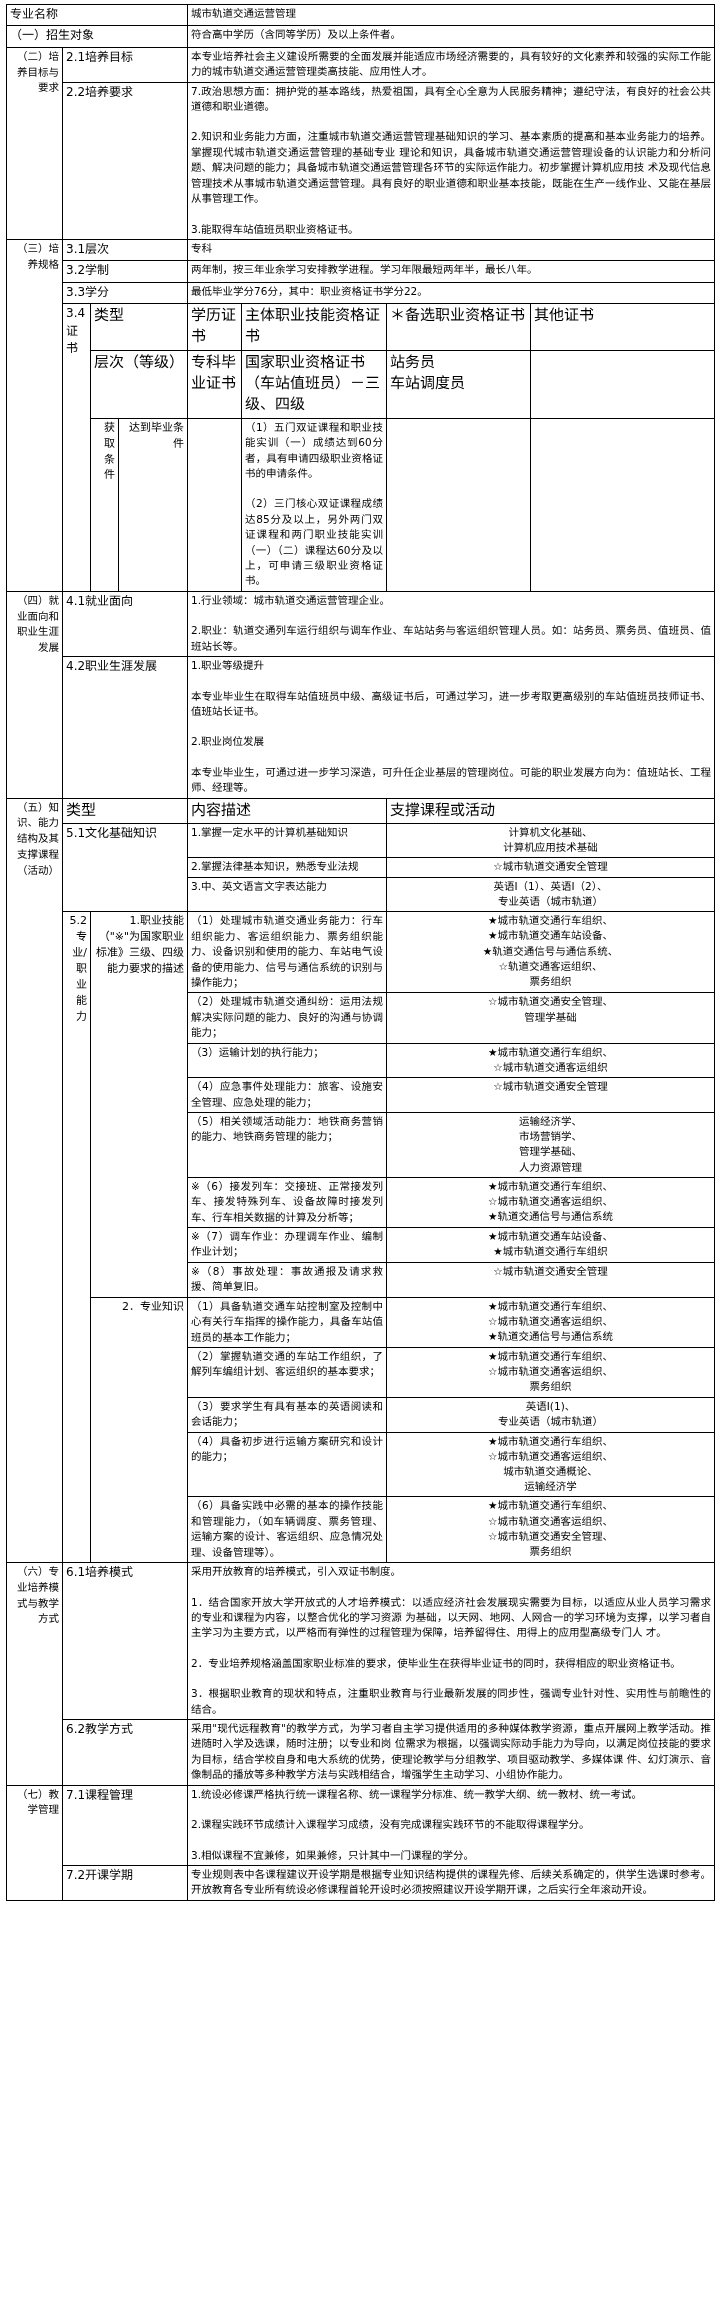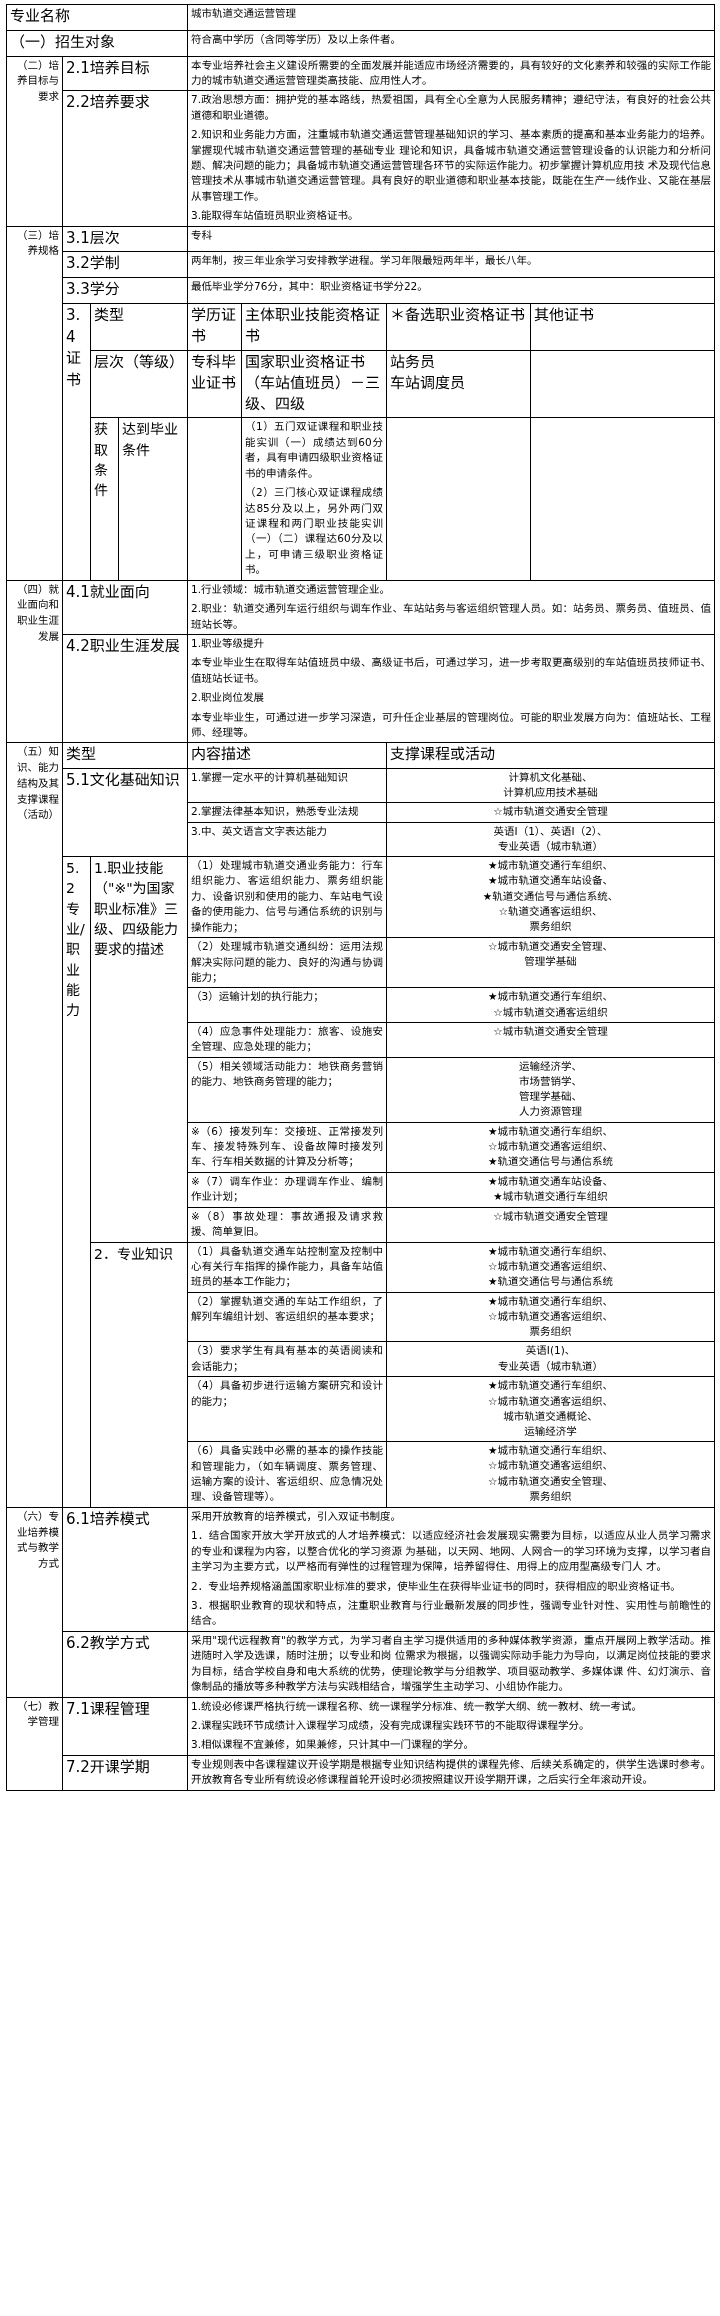--- a/index.html
+++ b/index.html
@@ -39,7 +39,7 @@
   }
   td.key{
     vertical-align:middle;
-    font-size:15px;
+    font-size:12px;
     line-height:1.45;
   }
   td.body{

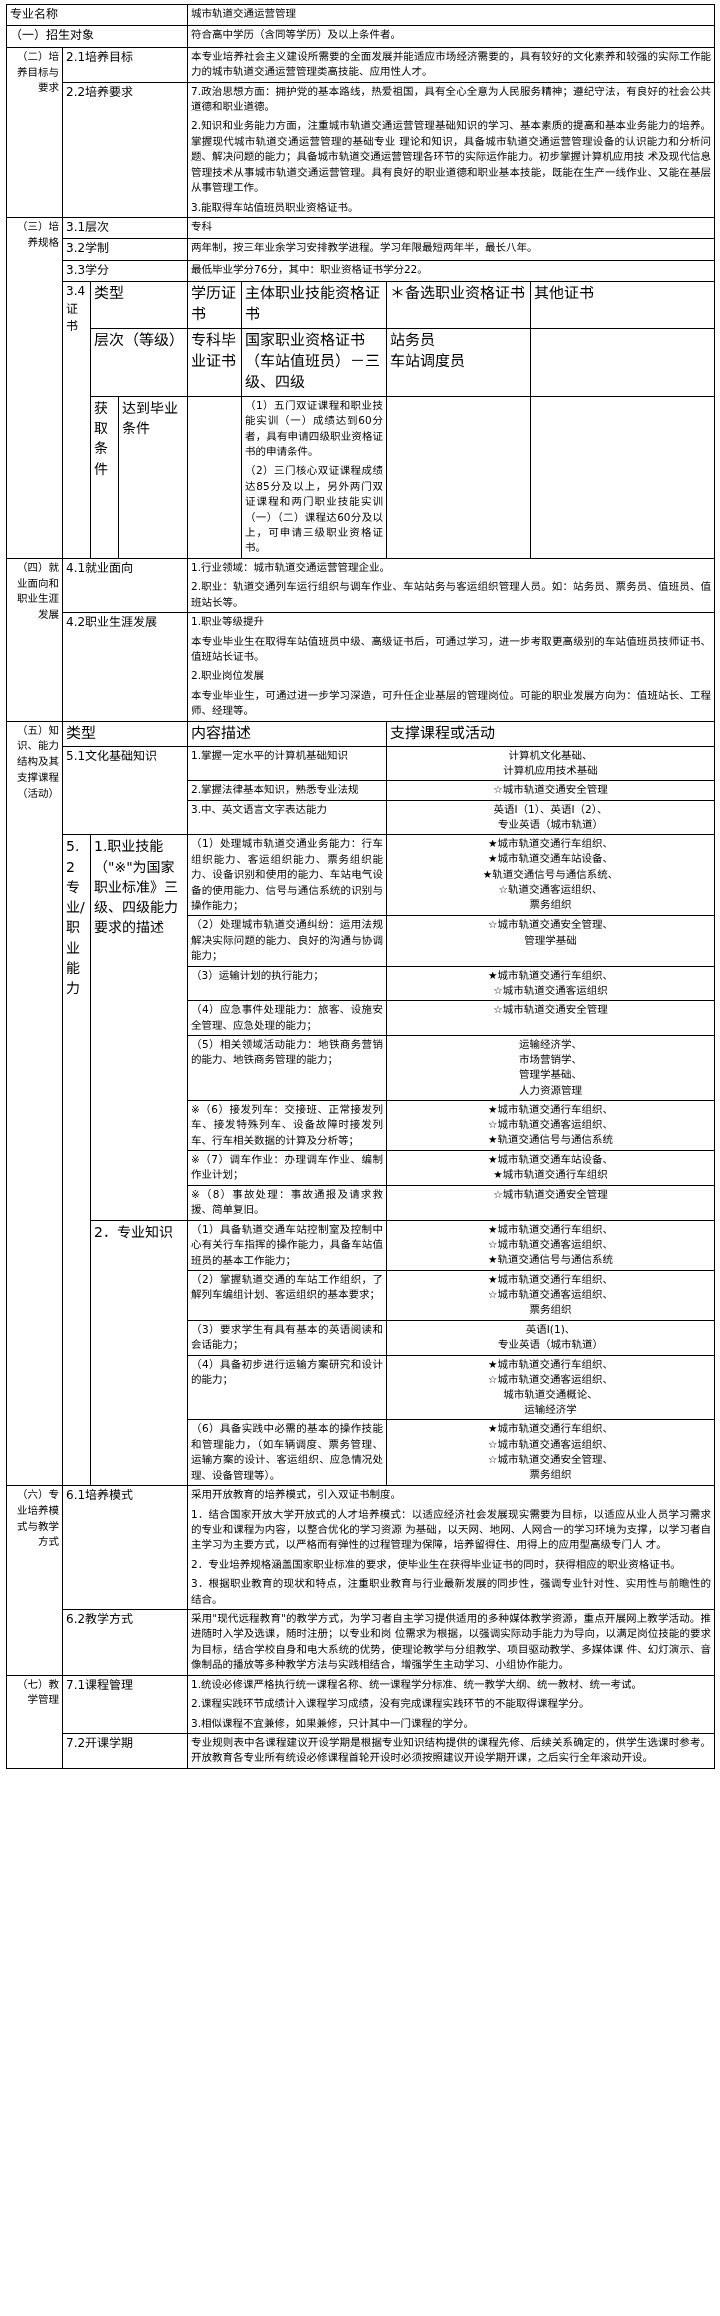--- a/index.html
+++ b/index.html
@@ -58,7 +58,7 @@
     word-break:break-all;
   }
   .p{margin:0;padding:0;}
-  .p + .p{margin-top:4px;}
+  .p + .p{margin-top:15px;}
   .crs{line-height:1.45;text-align:center;}
   .crs div{white-space:nowrap;overflow:hidden;text-overflow:clip;}
 </style>

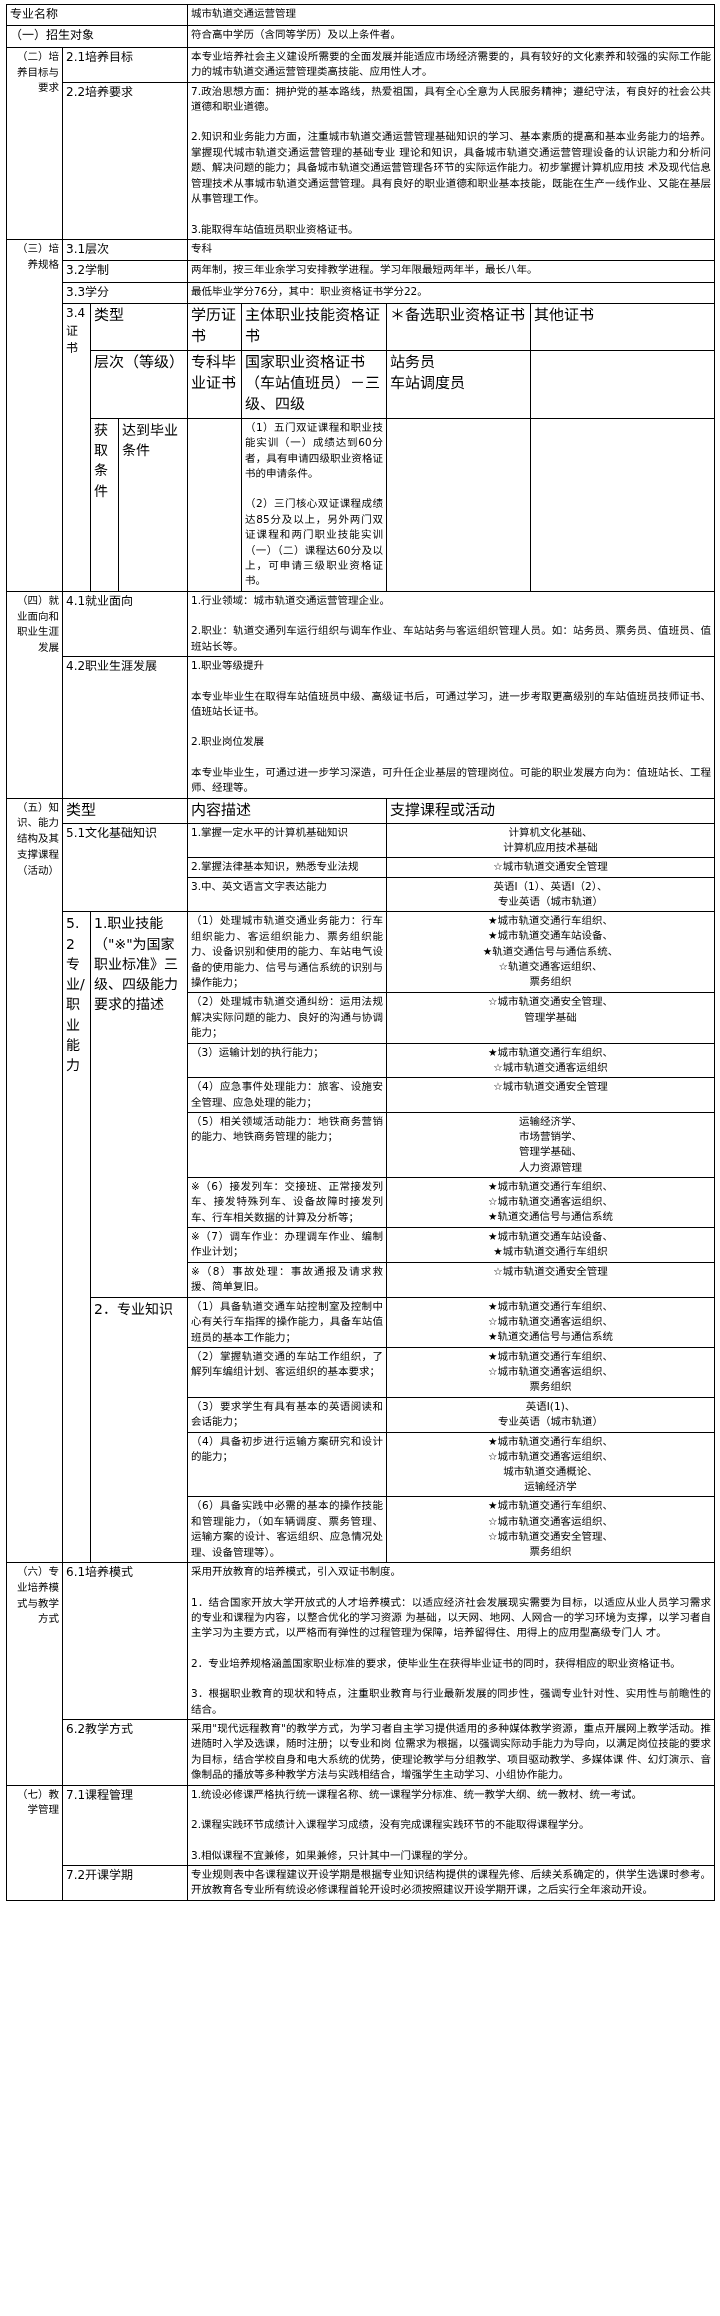--- a/index.html
+++ b/index.html
@@ -53,9 +53,10 @@
   }
   td.narrow{
     vertical-align:middle;
-    font-size:14px;
+    font-size:11px;
     line-height:1.45;
     word-break:break-all;
+    text-align:right;
   }
   .p{margin:0;padding:0;}
   .p + .p{margin-top:15px;}

